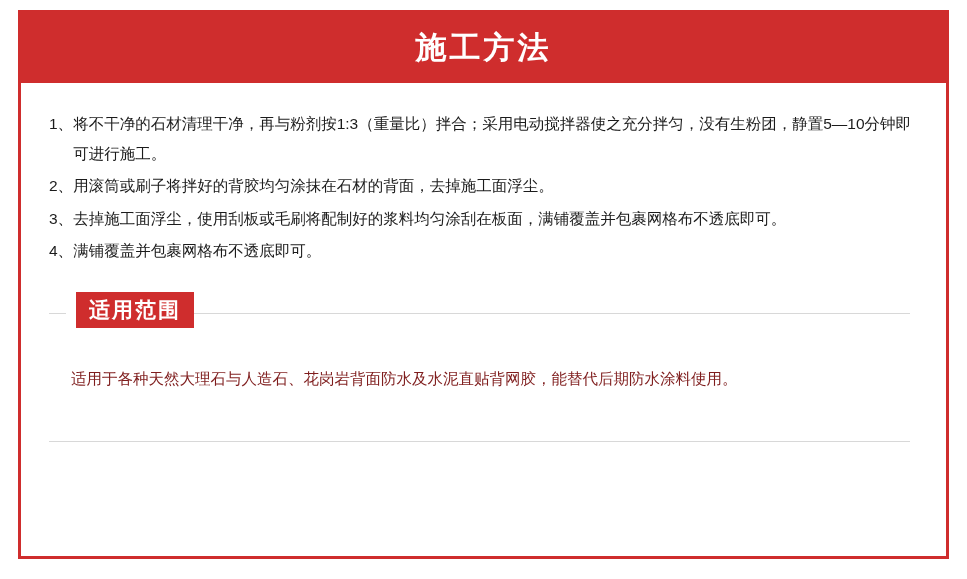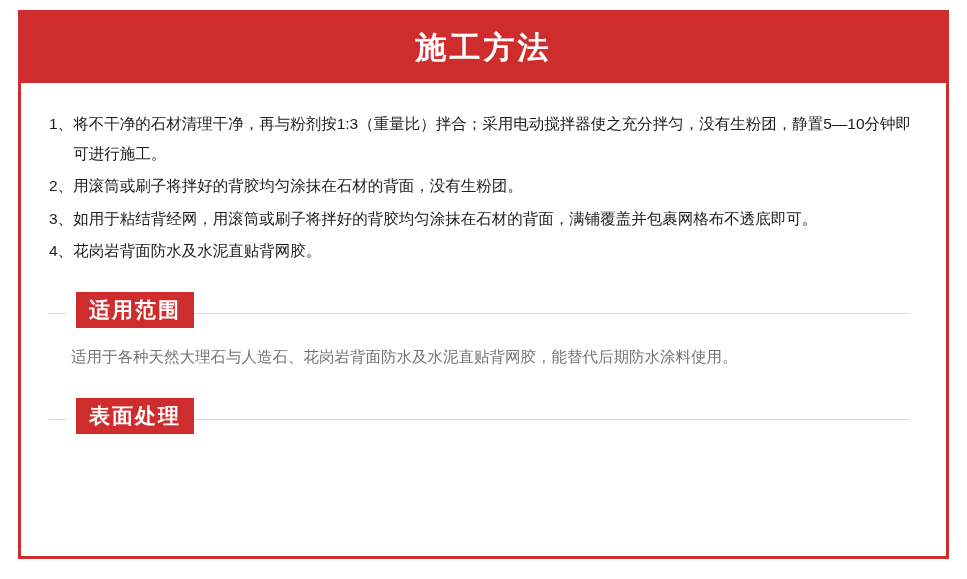--- a/index.html
+++ b/index.html
@@ -133,7 +133,7 @@
         </li>
         <li class="step">
           <span class="num">2、</span>
-          <span class="txt">用滚筒或刷子将拌好的背胶均匀涂抹在石材的背面，没有生粉团。</span>
+          <span class="txt">用滚筒或刷子将拌好的背胶均匀涂抹在石材的背面，去掉施工面浮尘。</span>
         </li>
         <li class="step">
           <span class="num">3、</span>

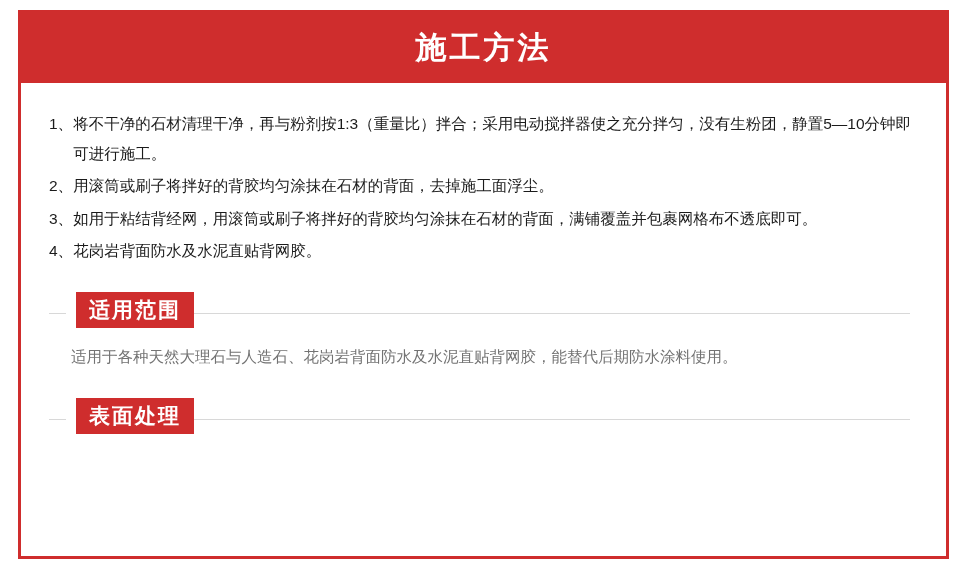--- a/index.html
+++ b/index.html
@@ -137,7 +137,7 @@
         </li>
         <li class="step">
           <span class="num">3、</span>
-          <span class="txt">如用于粘结背经网，用滚筒或刷子将拌好的背胶均匀涂抹在石材的背面，满铺覆盖并包裹网格布不透底即可。</span>
+          <span class="txt">去掉施工面浮尘，使用刮板或毛刷将配制好的浆料均匀涂刮在板面，满铺覆盖并包裹网格布不透底即可。</span>
         </li>
         <li class="step">
           <span class="num">4、</span>

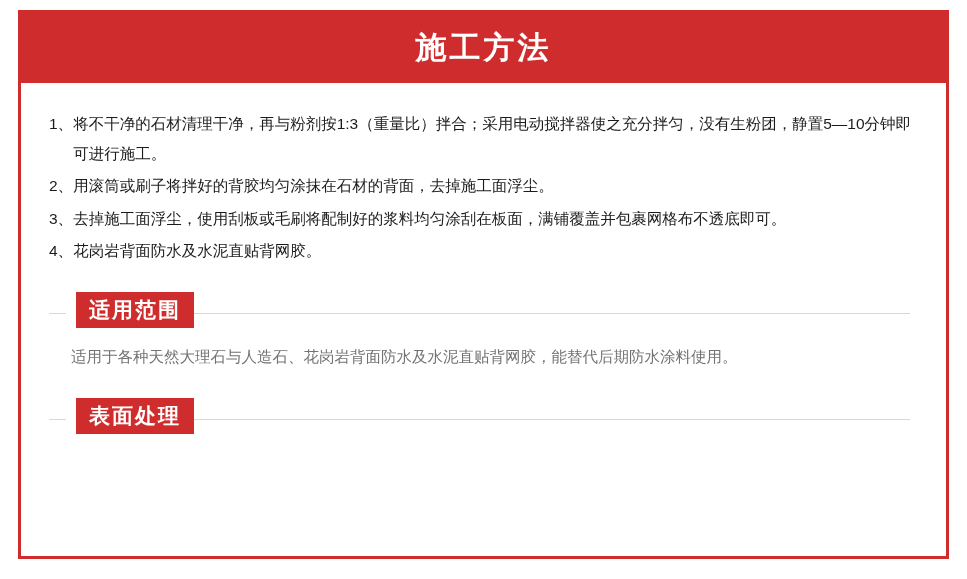--- a/index.html
+++ b/index.html
@@ -141,7 +141,7 @@
         </li>
         <li class="step">
           <span class="num">4、</span>
-          <span class="txt">花岗岩背面防水及水泥直贴背网胶。</span>
+          <span class="txt">满铺覆盖并包裹网格布不透底即可。</span>
         </li>
       </ul>
 

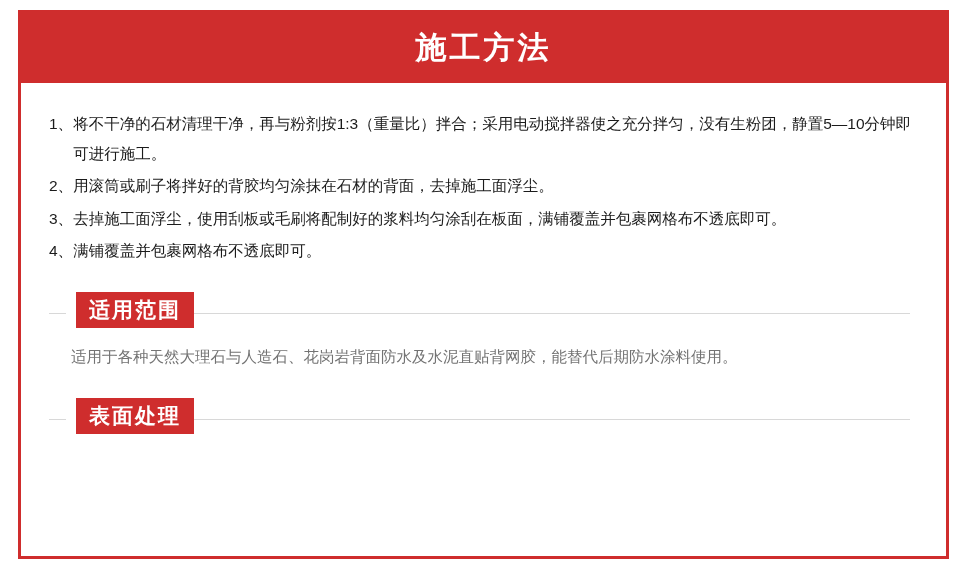--- a/index.html
+++ b/index.html
@@ -107,9 +107,9 @@
   }
   .section-body {
     font-size: 15.5px;
-    color: #737373;
+    color: #7f1d1d;
     line-height: 1.9;
-    margin-top: 6px;
+    margin-top: 28px;
     margin-bottom: 6px;
     padding-left: 22px;
   }

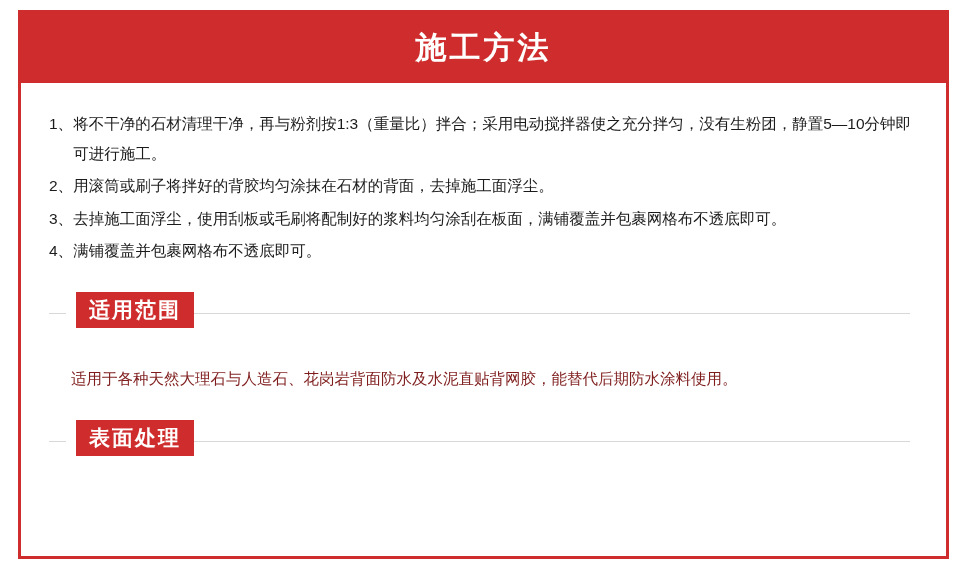--- a/index.html
+++ b/index.html
@@ -153,7 +153,6 @@
 
       <div class="section-head">
         <div class="rule"></div>
-        <span class="tag">表面处理</span>
       </div>
 
     </div>

